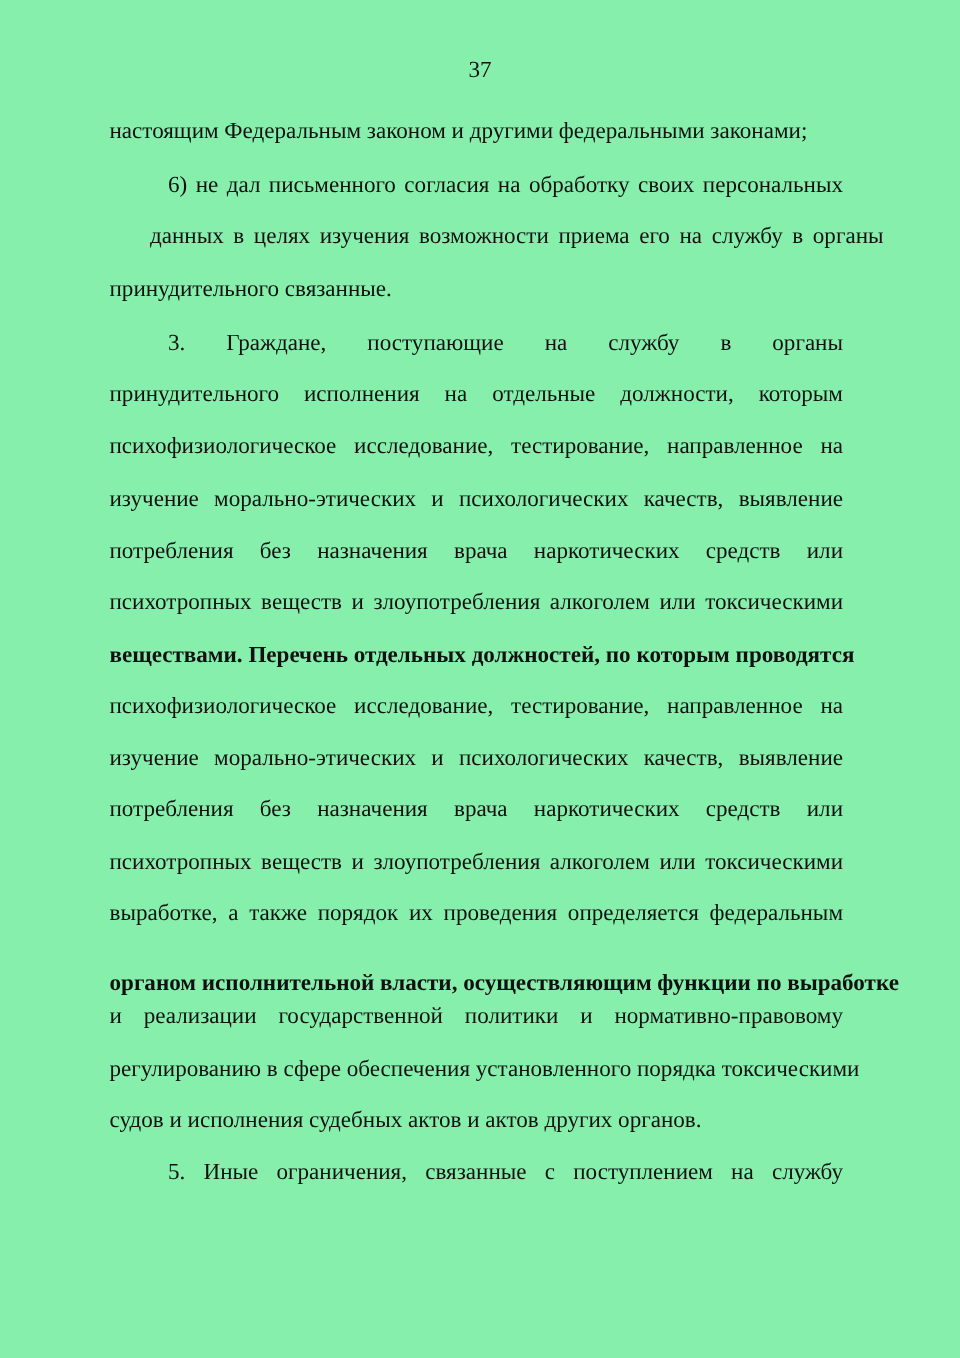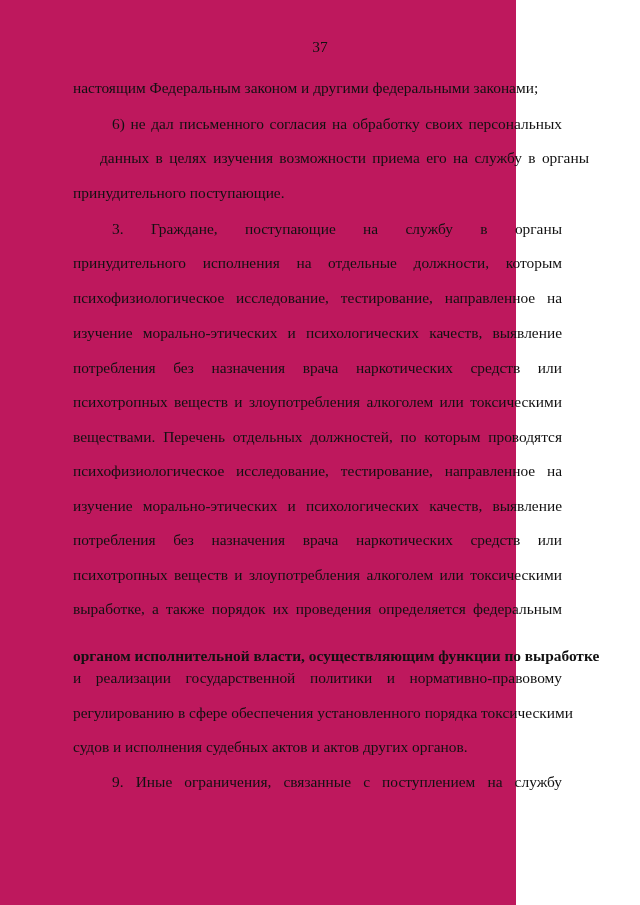--- a/index.html
+++ b/index.html
@@ -5,8 +5,8 @@
   html, body { margin: 0; padding: 0; background: #ffffff; }
   body { width: 640px; height: 905px; position: relative; overflow: hidden; }
   .page {
-    position: absolute; left: 0; top: 0; width: 516px; height: 905px;
-    background: #be185d; color: #111111;
+    position: absolute; left: 0; top: 0; width: 640px; height: 905px;
+    background: #86efac; color: #111111;
     font-family: "Liberation Serif", "DejaVu Serif", serif;
     font-size: 15.4px;
   }

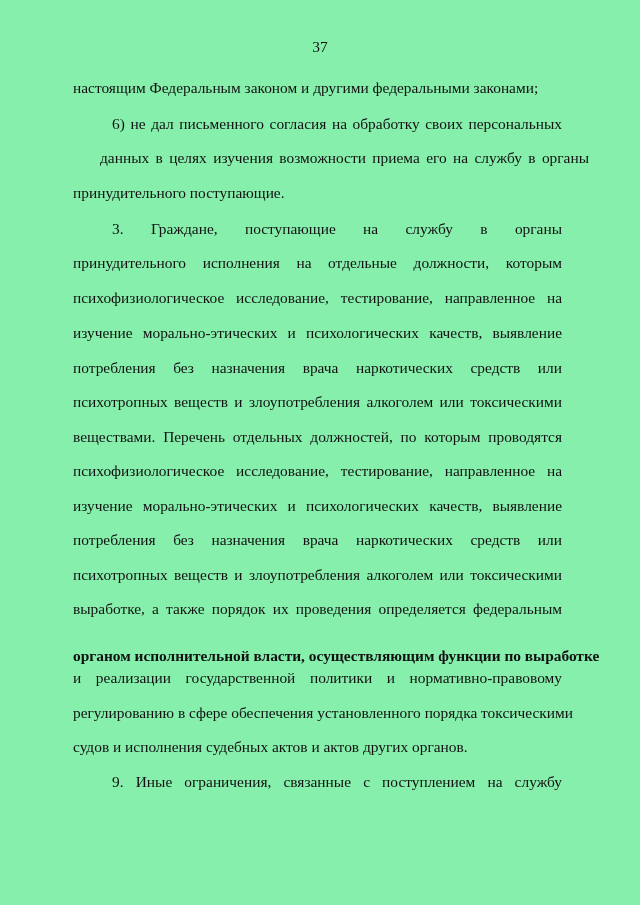--- a/index.html
+++ b/index.html
@@ -31,7 +31,7 @@
       <div class="line last" style="top: 78px;">настоящим Федеральным законом и другими федеральными законами;</div>
       <div class="line indent" style="top: 114px;">6) не дал письменного согласия на обработку своих персональных</div>
       <div class="line" style="top: 148px; margin-left: 27px;">данных в целях изучения возможности приема его на службу в органы</div>
-      <div class="line last" style="top: 183px;">принудительного поступающие.</div>
+      <div class="line last" style="top: 183px;">принудительного связанные.</div>
       <div class="line indent" style="top: 219px;">3. Граждане, поступающие на службу в органы</div>
       <div class="line" style="top: 253px;">принудительного исполнения на отдельные должности, которым</div>
       <div class="line" style="top: 288px;">психофизиологическое исследование, тестирование, направленное на</div>

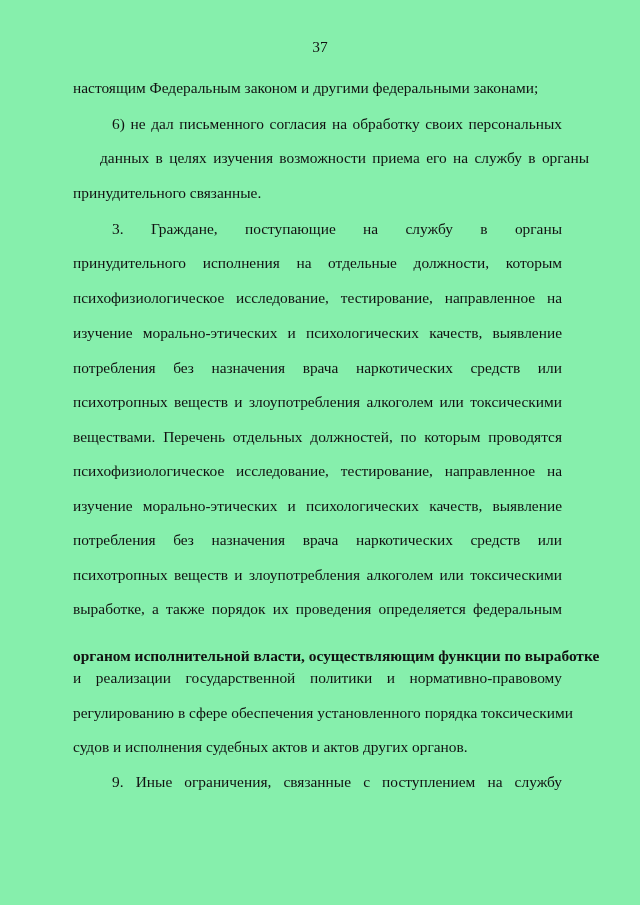--- a/index.html
+++ b/index.html
@@ -38,7 +38,7 @@
       <div class="line" style="top: 323px;">изучение морально-этических и психологических качеств, выявление</div>
       <div class="line" style="top: 358px;">потребления без назначения врача наркотических средств или</div>
       <div class="line" style="top: 392px;">психотропных веществ и злоупотребления алкоголем или токсическими</div>
-      <div class="line" style="top: 427px;">веществами. Перечень отдельных должностей, по которым проводятся</div>
+      <div class="line" style="top: 427px; font-weight: bold;">веществами. Перечень отдельных должностей, по которым проводятся</div>
       <div class="line" style="top: 461px;">психофизиологическое исследование, тестирование, направленное на</div>
       <div class="line" style="top: 496px;">изучение морально-этических и психологических качеств, выявление</div>
       <div class="line" style="top: 530px;">потребления без назначения врача наркотических средств или</div>

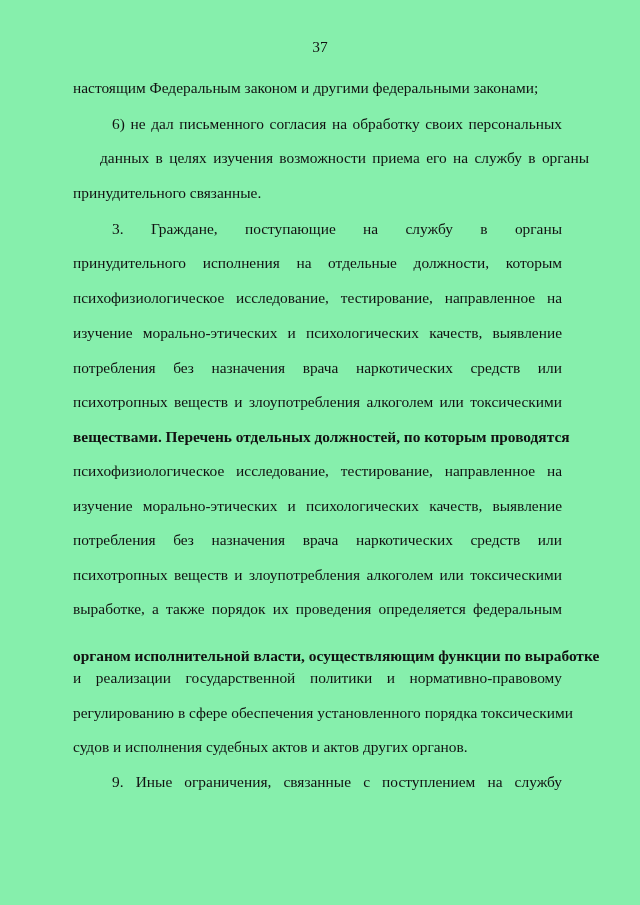--- a/index.html
+++ b/index.html
@@ -48,7 +48,7 @@
       <div class="line" style="top: 668px;">и реализации государственной политики и нормативно-правовому</div>
       <div class="line" style="top: 703px;">регулированию в сфере обеспечения установленного порядка токсическими</div>
       <div class="line last" style="top: 737px;">судов и исполнения судебных актов и актов других органов.</div>
-      <div class="line indent" style="top: 772px;">9. Иные ограничения, связанные с поступлением на службу</div>
+      <div class="line indent" style="top: 772px;">5. Иные ограничения, связанные с поступлением на службу</div>
     </div>
 </div>
 

